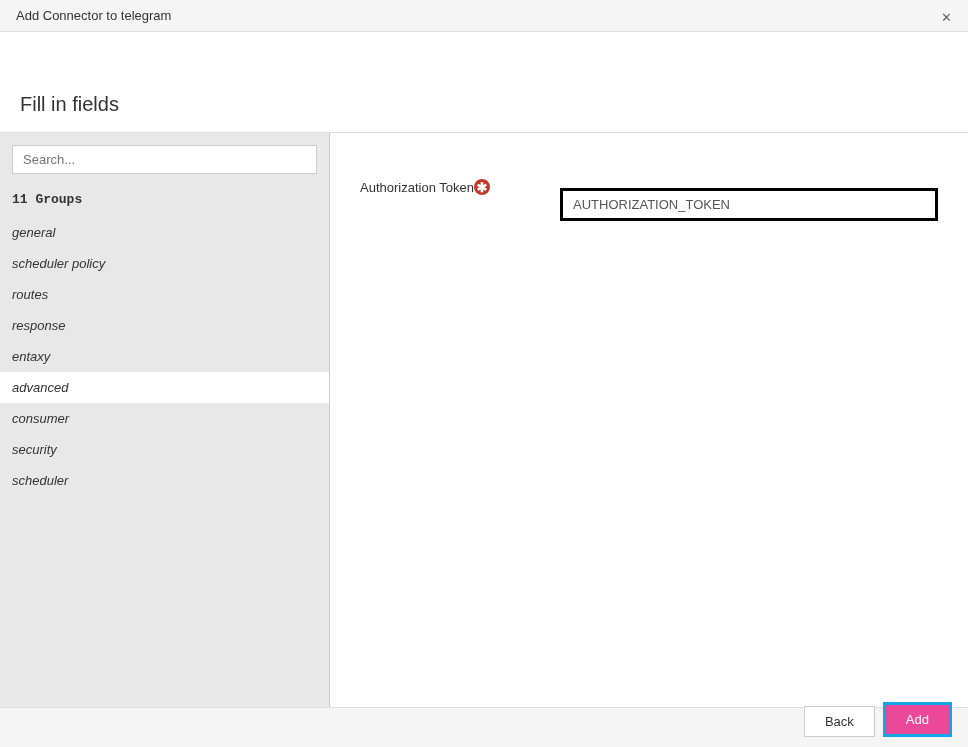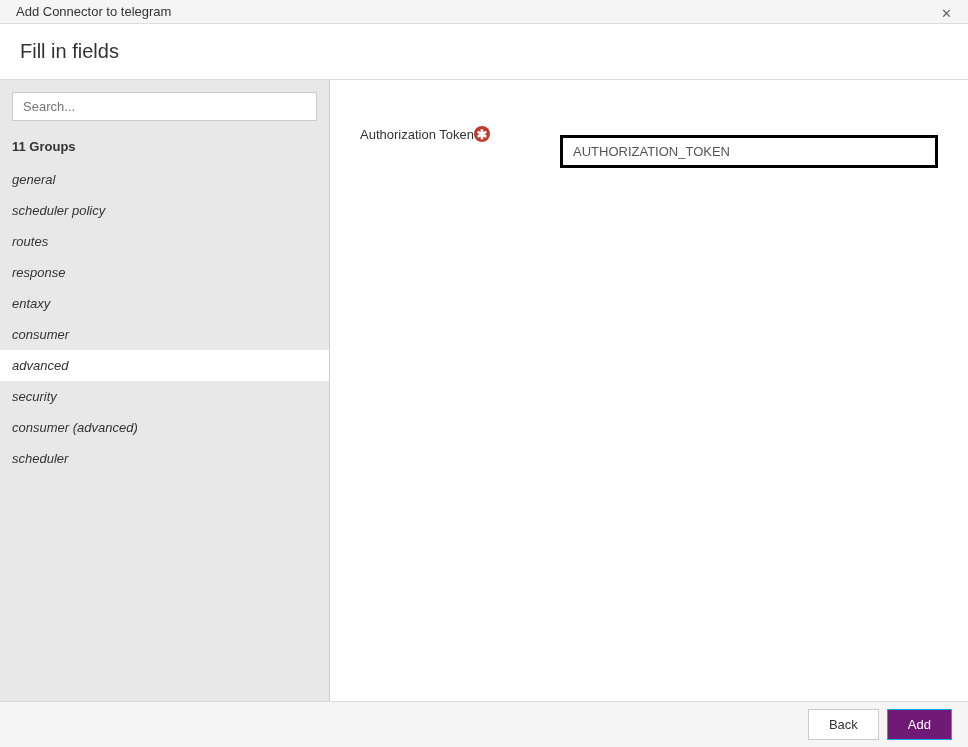--- a/index.html
+++ b/index.html
@@ -35,7 +35,7 @@
       display: flex;
       align-items: center;
       justify-content: space-between;
-      height: 24px;
+      height: 32px;
     }
 
     .modal-title {

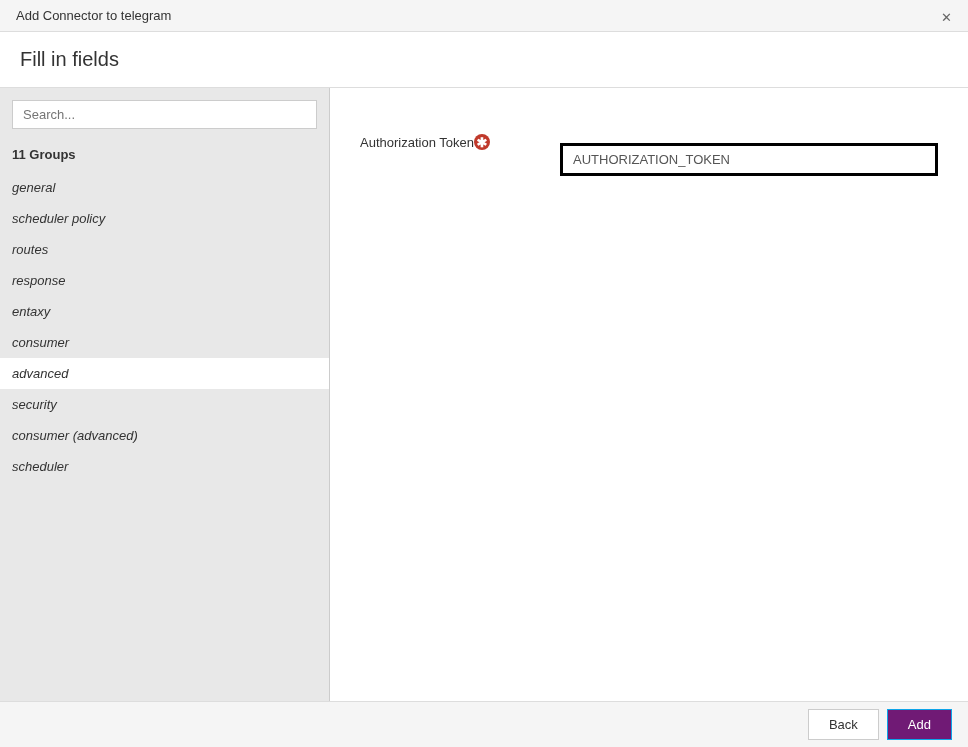--- a/index.html
+++ b/index.html
@@ -62,6 +62,7 @@
       font-size: 20px;
       font-weight: normal;
       color: #333;
+      margin-top: 45px;
     }
 
     .modal-body {

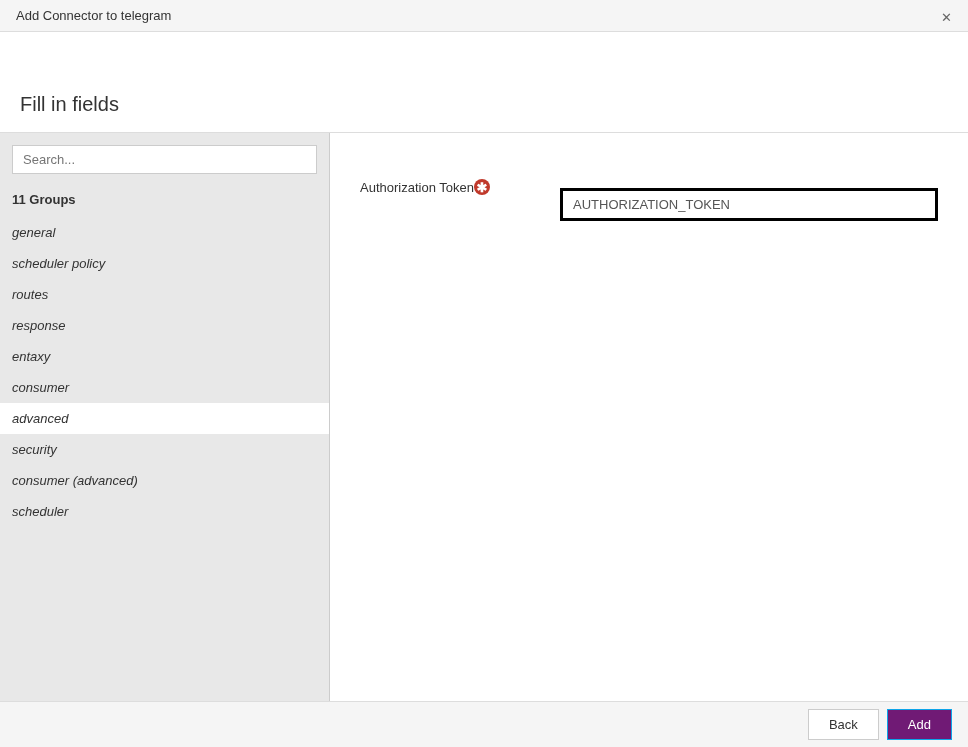--- a/index.html
+++ b/index.html
@@ -99,6 +99,7 @@
       font-size: 13px;
       color: #333;
       font-weight: bold;
+      font-family: Liberation Mono, monospace;
     }
 
     .sidebar-list {

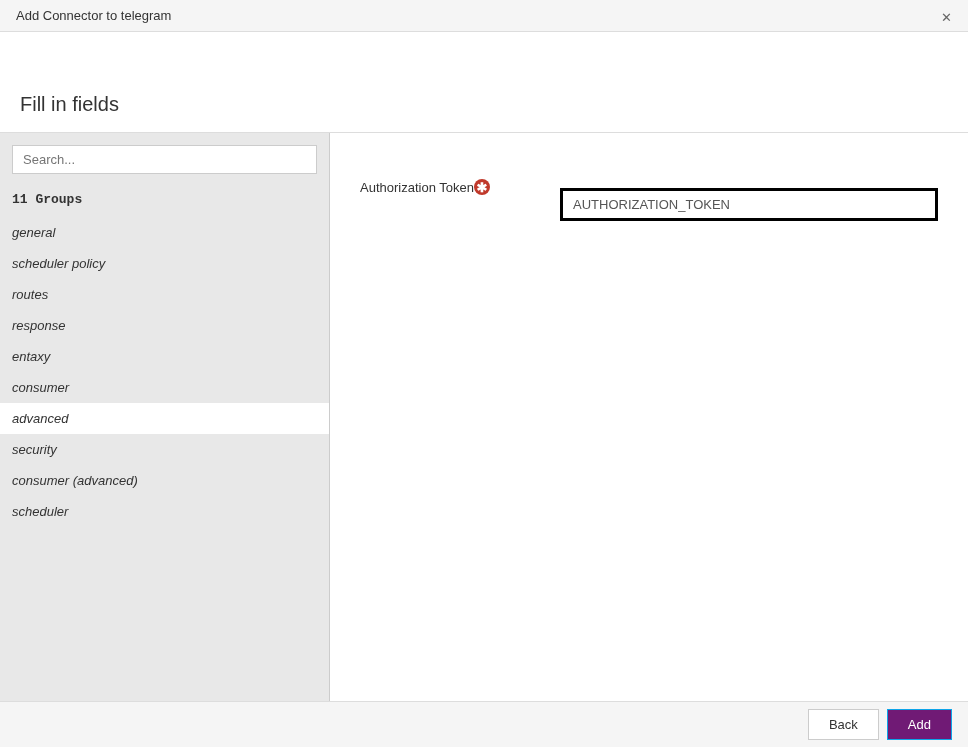--- a/index.html
+++ b/index.html
@@ -221,8 +221,8 @@
         <div class="sidebar-item">routes</div>
         <div class="sidebar-item">response</div>
         <div class="sidebar-item">entaxy</div>
+        <div class="sidebar-item active">advanced</div>
         <div class="sidebar-item">consumer</div>
-        <div class="sidebar-item active">advanced</div>
         <div class="sidebar-item">security</div>
         <div class="sidebar-item">consumer (advanced)</div>
         <div class="sidebar-item">scheduler</div>

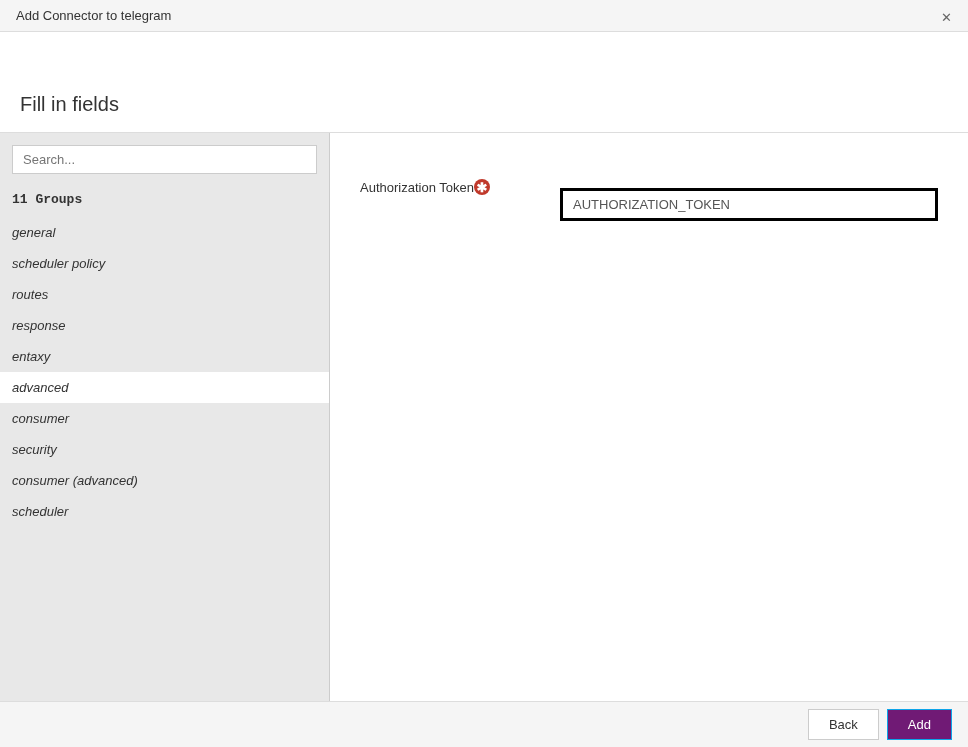--- a/index.html
+++ b/index.html
@@ -224,7 +224,6 @@
         <div class="sidebar-item active">advanced</div>
         <div class="sidebar-item">consumer</div>
         <div class="sidebar-item">security</div>
-        <div class="sidebar-item">consumer (advanced)</div>
         <div class="sidebar-item">scheduler</div>
       </div>
     </div>

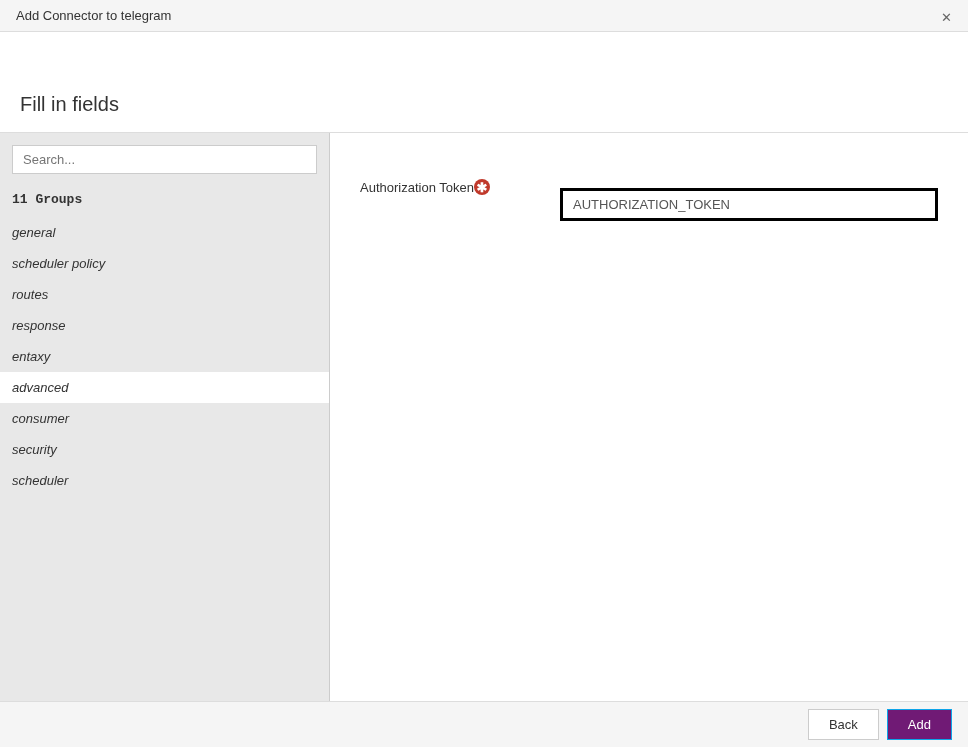--- a/index.html
+++ b/index.html
@@ -171,10 +171,10 @@
       border-top: 1px solid #ddd;
       padding: 10px 16px;
       display: flex;
-      align-items: center;
+      align-items: flex-end;
       justify-content: flex-end;
       gap: 8px;
-      height: 46px;
+      height: 40px;
     }
 
     .btn {

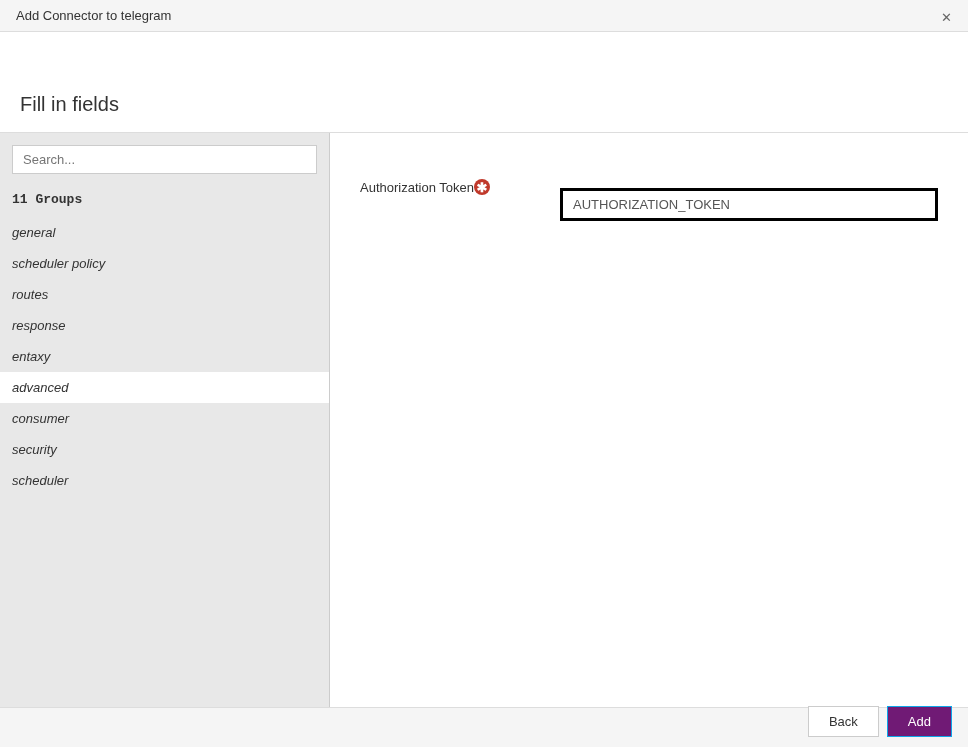--- a/index.html
+++ b/index.html
@@ -187,9 +187,9 @@
     }
 
     .btn-primary {
-      background: #701a75;
+      background: #ec4899;
       color: #fff;
-      border: 1px solid #0ea5e9;
+      border: 3px solid #0ea5e9;
     }
   </style>
 </head>

